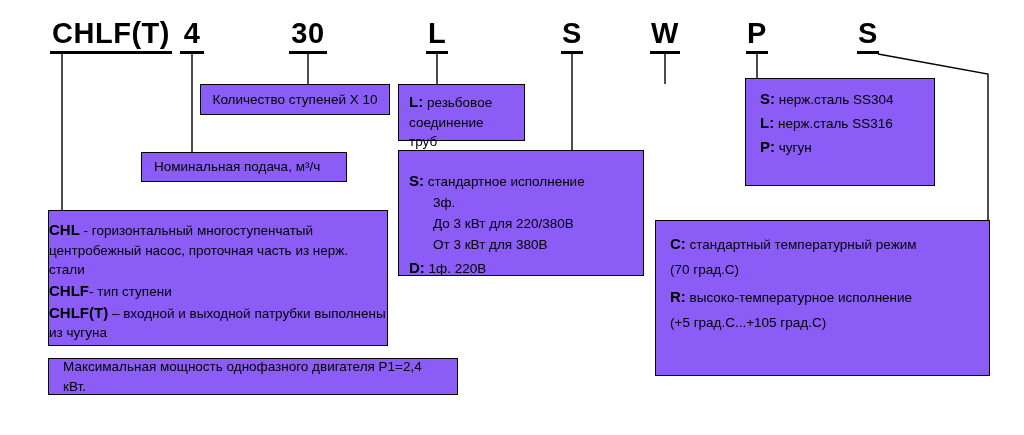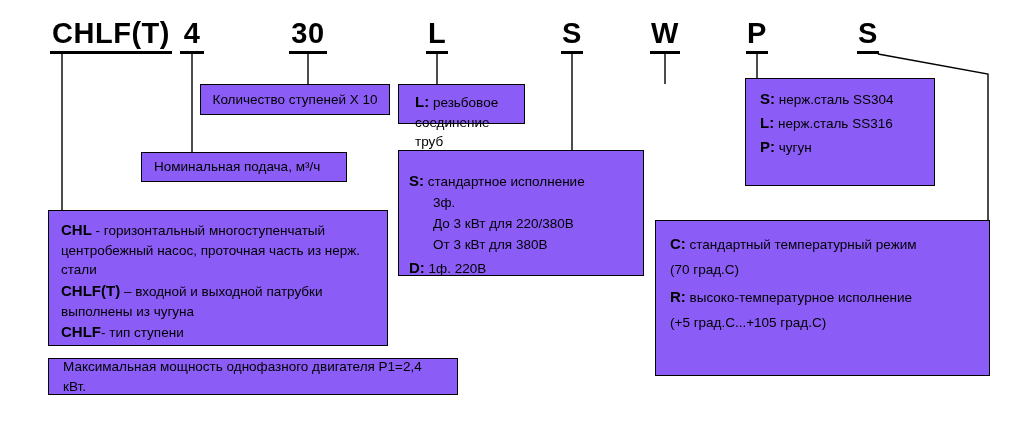--- a/index.html
+++ b/index.html
@@ -52,7 +52,7 @@
     <span>Количество ступеней X 10</span>
   </div>
 
-  <div class="box" style="left:398px; top:84px; width:127px; height:40px; padding:6px 16px;">
+  <div class="box" style="left:398px; top:84px; width:127px; height:57px; padding:6px 10px;">
     <b class="pfx">L:</b><span> резьбовое соединение труб</span>
   </div>
 

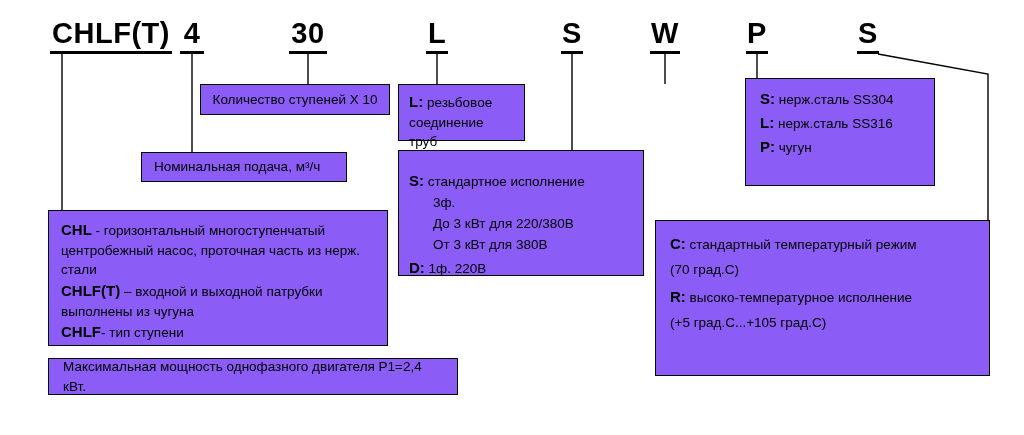--- a/index.html
+++ b/index.html
@@ -75,7 +75,7 @@
     <div><b class="pfx">D:</b><span> 1ф. 220В</span></div>
   </div>
 
-  <div class="box" style="left:48px; top:210px; width:340px; height:136px; padding:8px 12px; line-height:1.45;">
+  <div class="box" style="left:48px; top:210px; width:340px; height:136px; padding:8px 0; line-height:1.45;">
     <div><b class="pfx">CHL</b><span> - горизонтальный многоступенчатый центробежный насос, проточная часть из нерж. стали</span></div>
     <div><b class="pfx">CHLF(T)</b><span> – входной и выходной патрубки выполнены из чугуна</span></div>
     <div><b class="pfx">CHLF</b><span>- тип ступени</span></div>

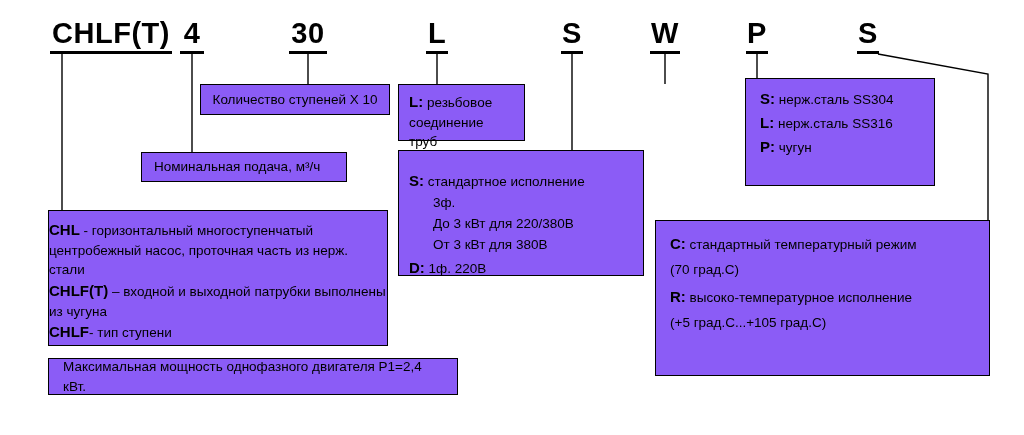--- a/index.html
+++ b/index.html
@@ -77,8 +77,8 @@
 
   <div class="box" style="left:48px; top:210px; width:340px; height:136px; padding:8px 0; line-height:1.45;">
     <div><b class="pfx">CHL</b><span> - горизонтальный многоступенчатый центробежный насос, проточная часть из нерж. стали</span></div>
+    <div><b class="pfx">CHLF</b><span>- тип ступени</span></div>
     <div><b class="pfx">CHLF(T)</b><span> – входной и выходной патрубки выполнены из чугуна</span></div>
-    <div><b class="pfx">CHLF</b><span>- тип ступени</span></div>
   </div>
 
   <div class="box" style="left:655px; top:220px; width:335px; height:156px; padding:9px 14px; line-height:1.85;">

